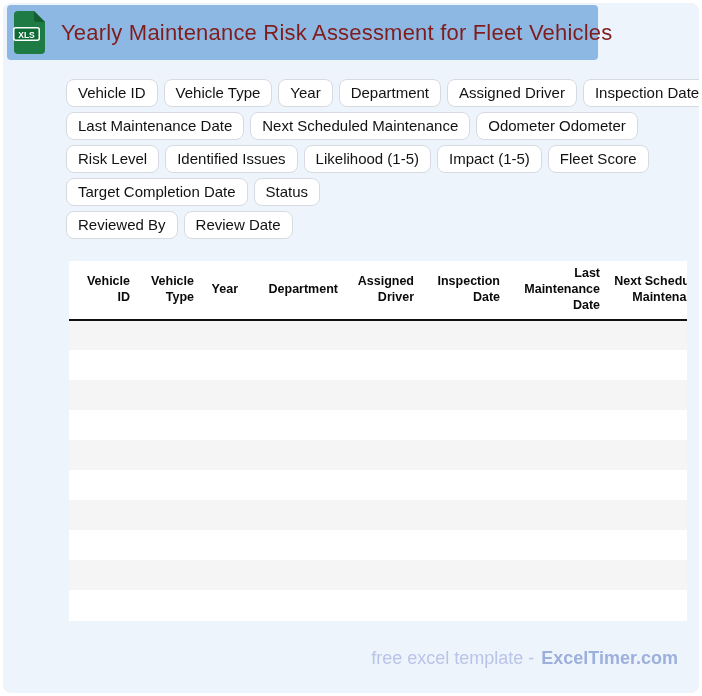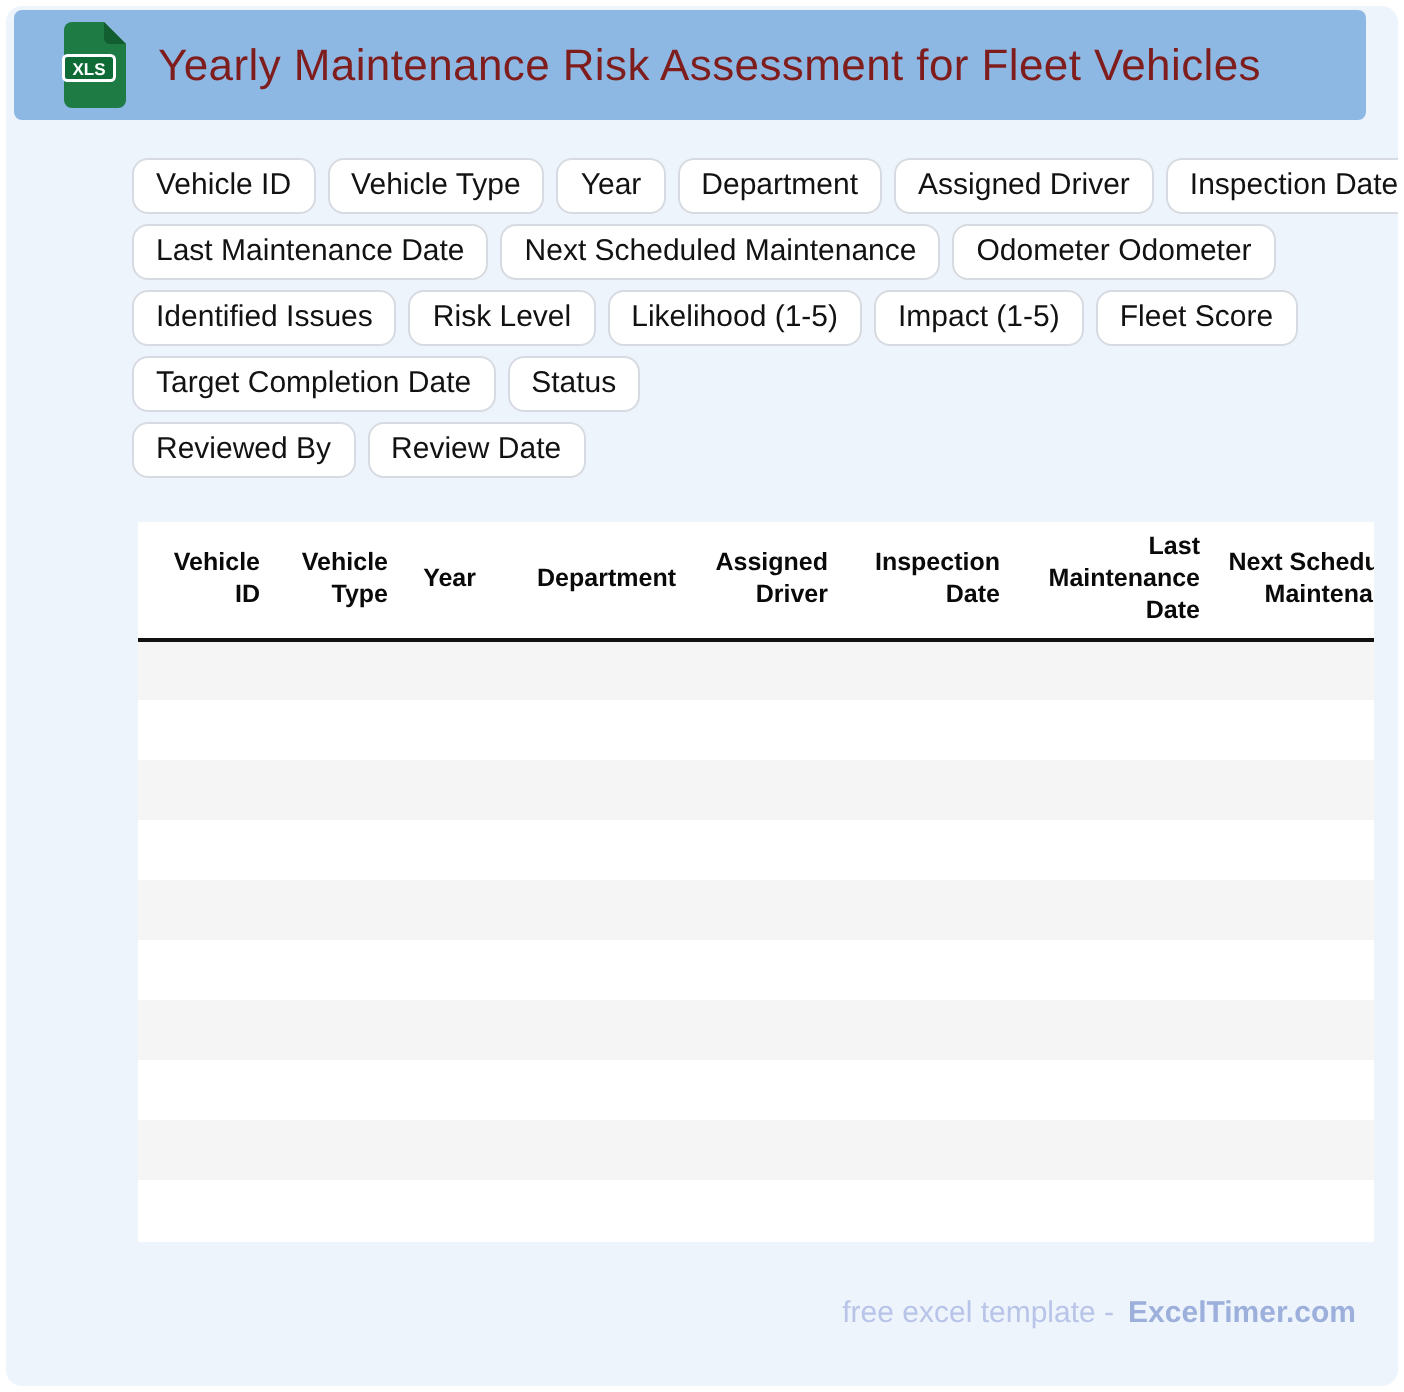--- a/index.html
+++ b/index.html
@@ -20,12 +20,12 @@
   .banner {
     position: absolute;
     left: 4px; top: 2px;
-    width: 676px; height: 55px;
+    width: 591px; height: 55px;
     background: var(--banner_blue, #8eb8e4);
     border-radius: 4px;
     display: flex;
     align-items: center;
-    padding-left: 24px;
+    padding-left: 6px;
     gap: 15px;
   }
   .xls-badge { width: 33px; height: 46px; flex: 0 0 auto; }

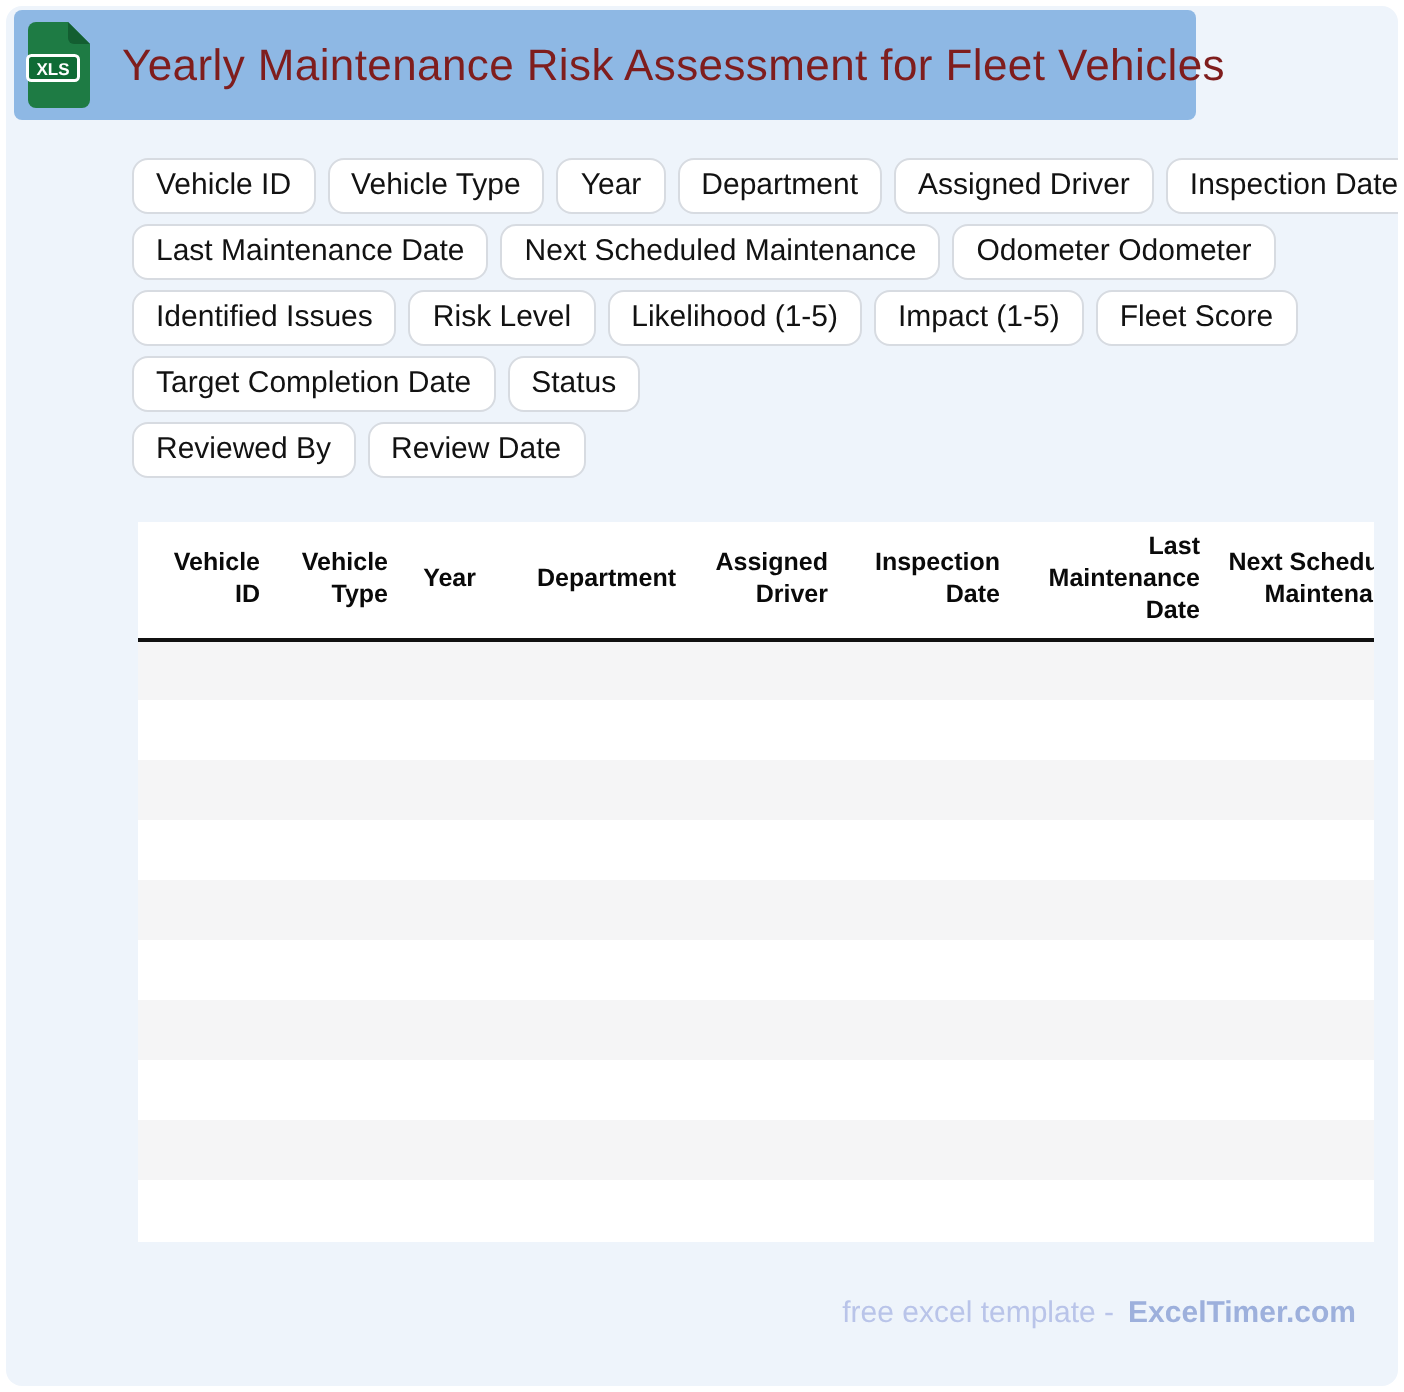--- a/index.html
+++ b/index.html
@@ -131,8 +131,8 @@
           <button class="chip">Odometer Odometer</button>
         </div>
         <div class="chip-row">
+          <button class="chip">Risk Level</button>
           <button class="chip">Identified Issues</button>
-          <button class="chip">Risk Level</button>
           <button class="chip">Likelihood (1-5)</button>
           <button class="chip">Impact (1-5)</button>
           <button class="chip">Fleet Score</button>

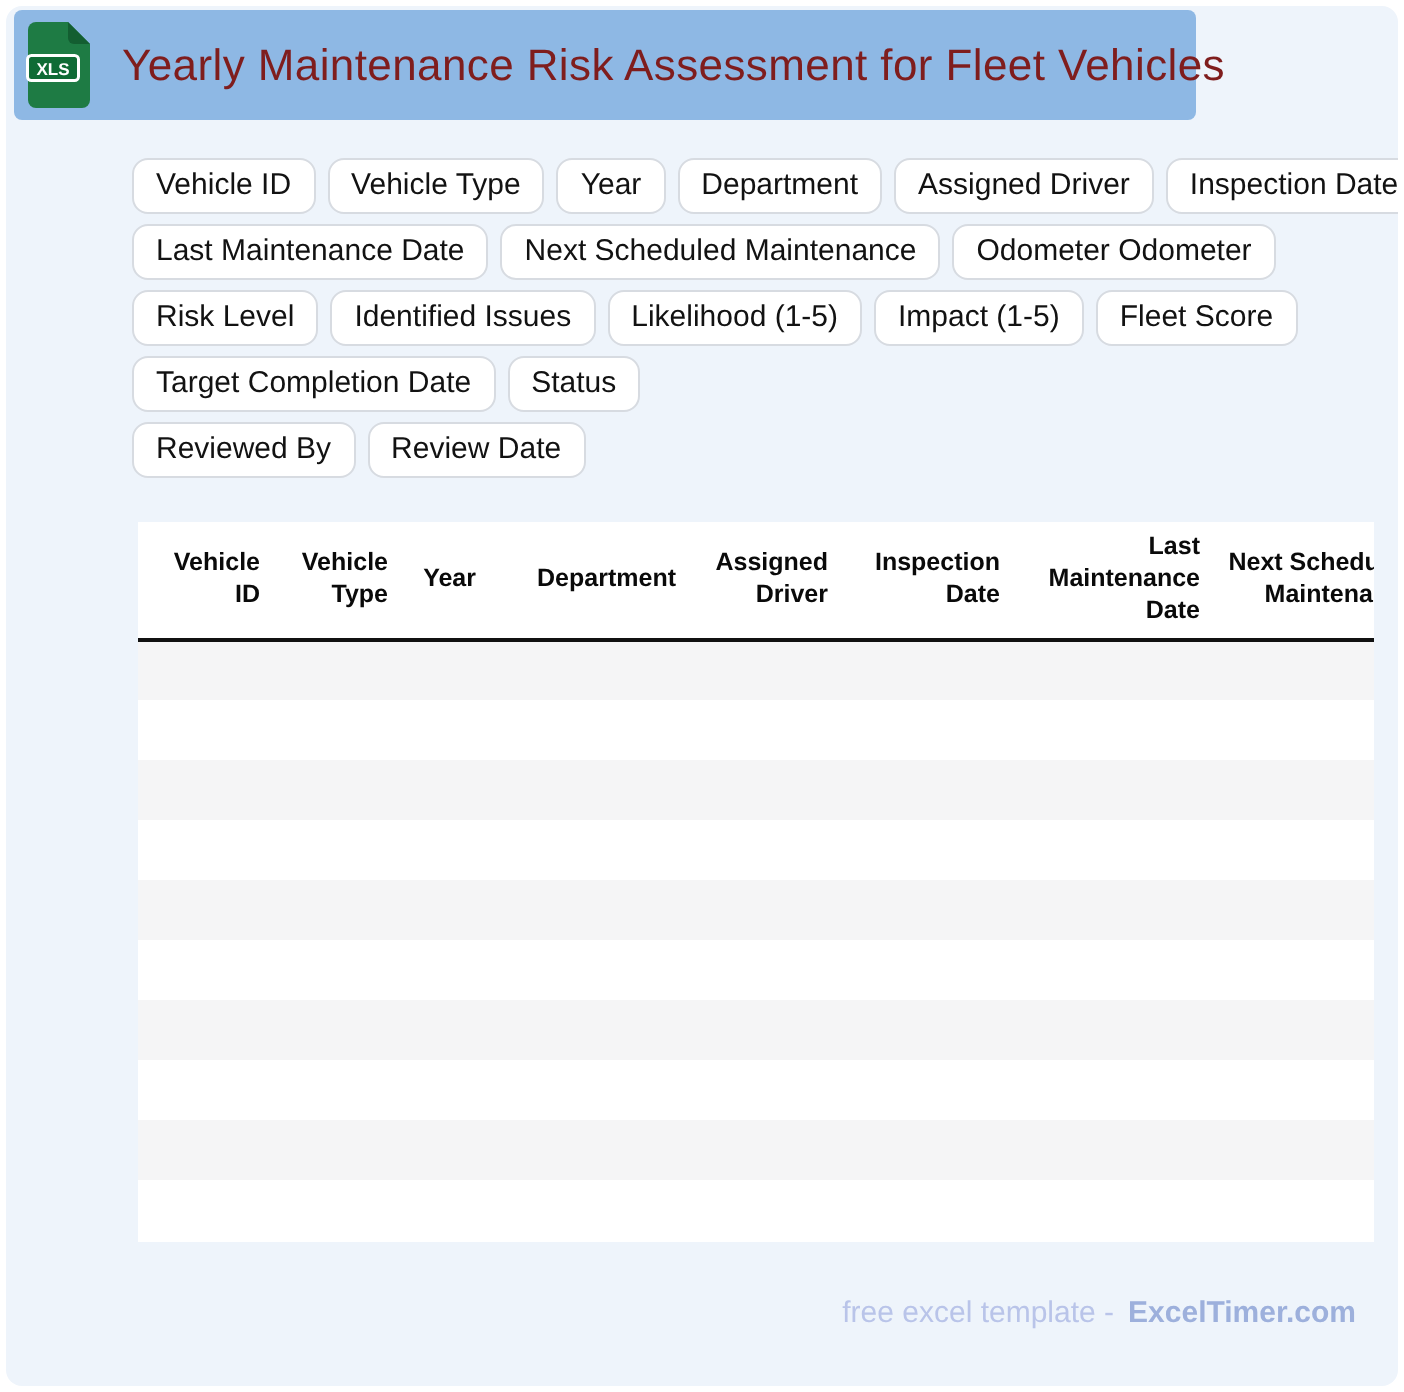--- a/index.html
+++ b/index.html
@@ -87,7 +87,7 @@
   .footer {
     position: absolute;
     right: 21px; top: 645px;
-    font-size: 15px;
+    font-size: 18px;
     color: var(--tagline, #b9c4e9);
   }
   .footer .brand {

